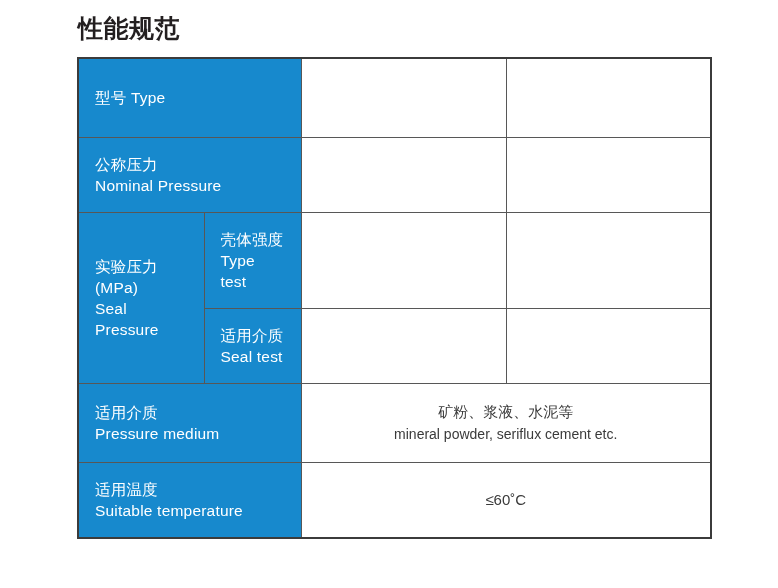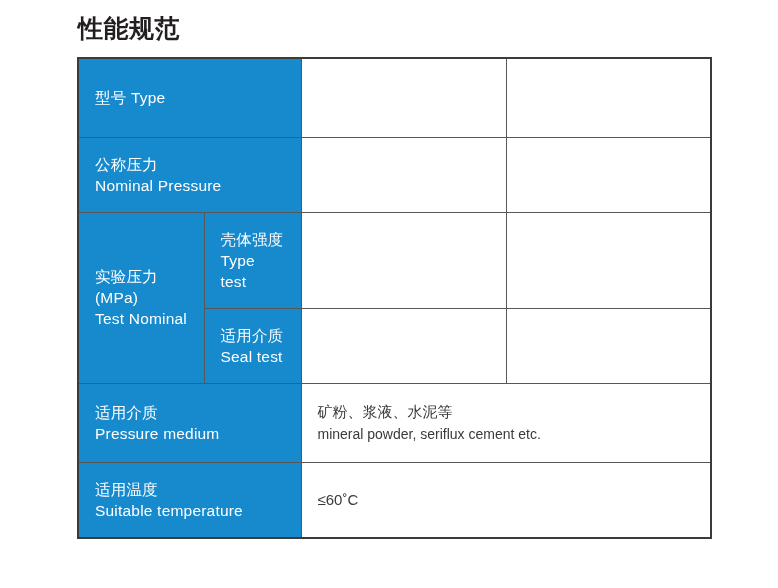--- a/index.html
+++ b/index.html
@@ -137,7 +137,7 @@
         <td class="label-cell" rowspan="2">
           <span class="cn">实验压力</span>
           <span class="mid">(MPa)</span>
-          <span class="en">Test Nominal</span>
+          <span class="en">Seal Pressure</span>
         </td>
         <td class="sub-label-cell">
           <span class="cn">壳体强度</span>

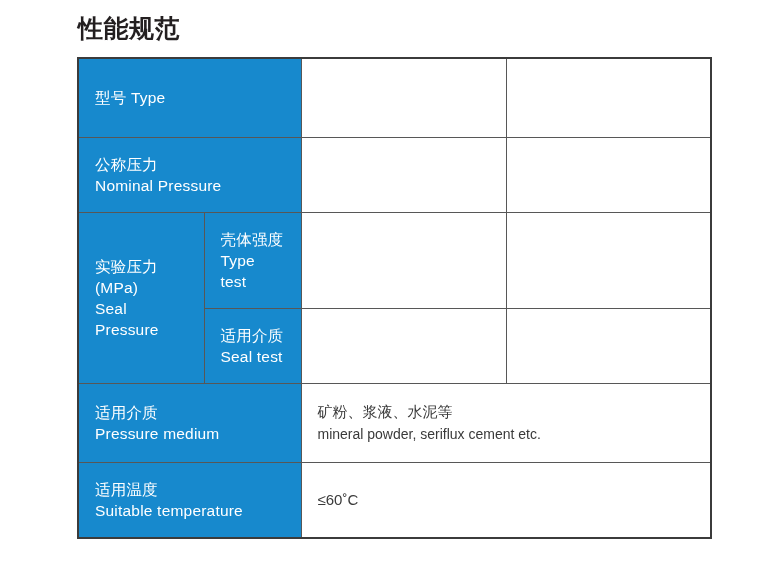--- a/index.html
+++ b/index.html
@@ -82,6 +82,7 @@
   .value-cell.empty { }
 
   .value-cell.centered {
+    text-align: center;
     color: #3a3a3a;
   }
   .value-cell .cn {

